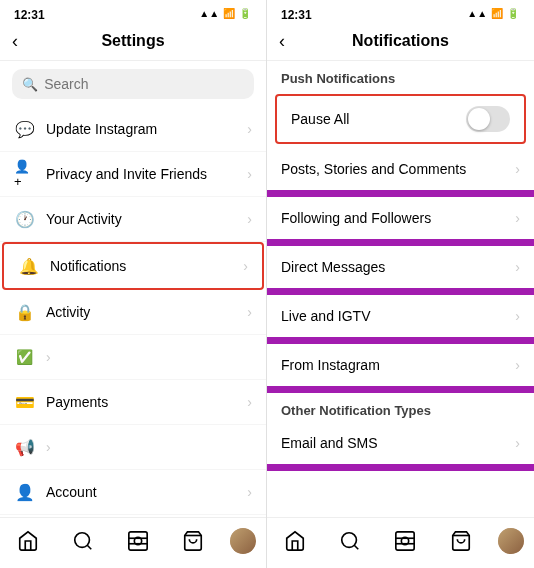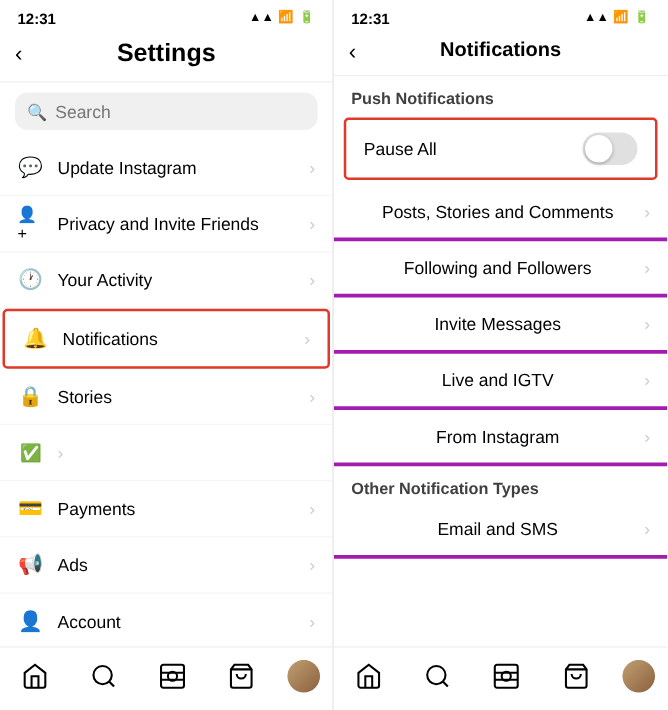--- a/index.html
+++ b/index.html
@@ -232,7 +232,7 @@
 
   <div class="title-bar">
     <span class="back-btn">‹</span>
-    <span style="font-size:20px;font-weight:600;">Settings</span>
+    <span style="font-size:16px;font-weight:600;">Settings</span>
   </div>
 
   <div class="search-box">

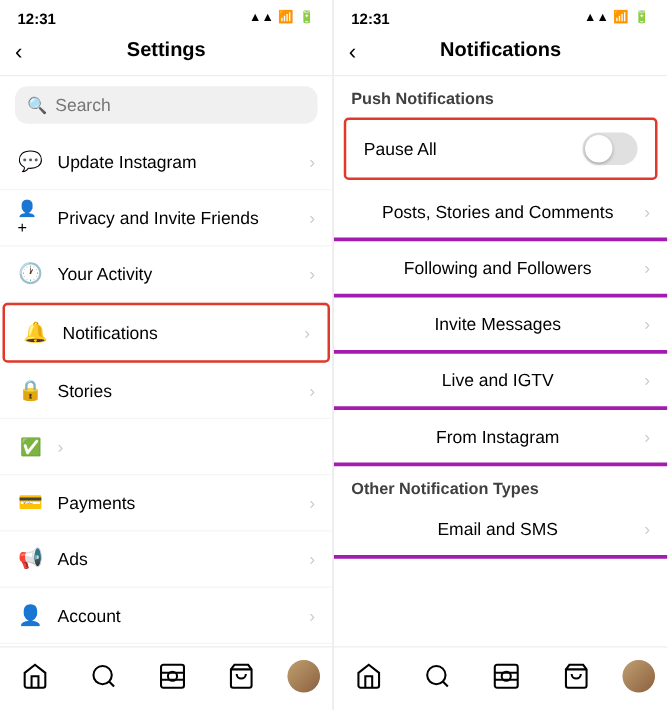--- a/index.html
+++ b/index.html
@@ -163,9 +163,8 @@
       display: flex;
       align-items: center;
       padding: 13px 14px;
-      border-bottom: 3px solid #a21caf;
+      border-bottom: 7px solid #a21caf;
       position: relative;
-      text-align: center;
     }
     .notif-item-label {
       flex: 1;

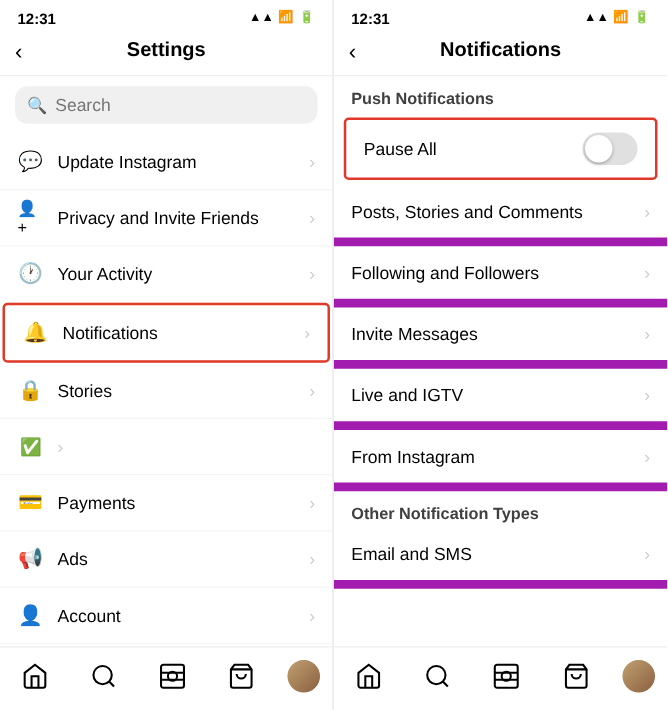--- a/index.html
+++ b/index.html
@@ -374,7 +374,7 @@
     </div>
 
     <div class="notif-item">
-      <span class="notif-item-label">Invite Messages</span>
+      <span class="notif-item-label">Direct Messages</span>
       <span class="notif-chevron">›</span>
     </div>
 

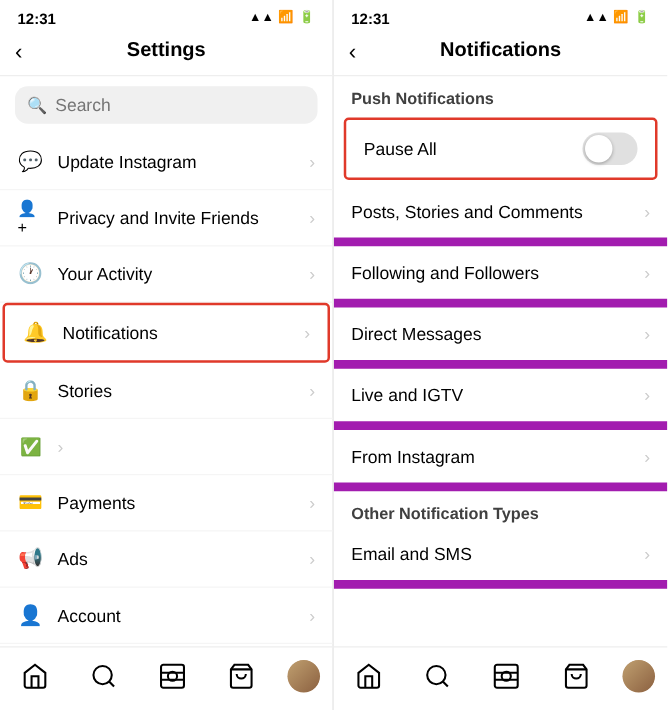--- a/index.html
+++ b/index.html
@@ -267,7 +267,7 @@
 
     <div class="settings-item">
       <span class="item-icon">🔒</span>
-      <span class="item-label">Stories</span>
+      <span class="item-label">Activity</span>
       <span class="item-chevron">›</span>
     </div>
 

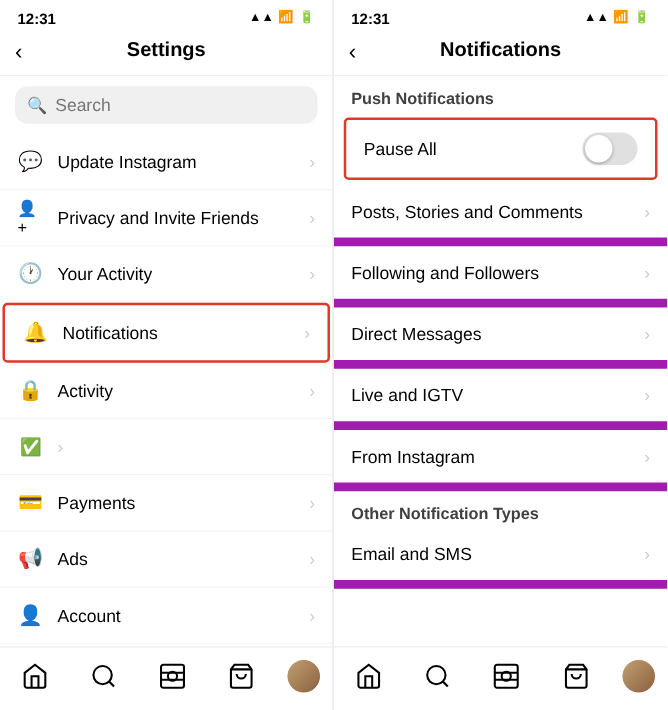--- a/index.html
+++ b/index.html
@@ -284,7 +284,6 @@
 
     <div class="settings-item">
       <span class="item-icon">📢</span>
-      <span class="item-label">Ads</span>
       <span class="item-chevron">›</span>
     </div>
 

